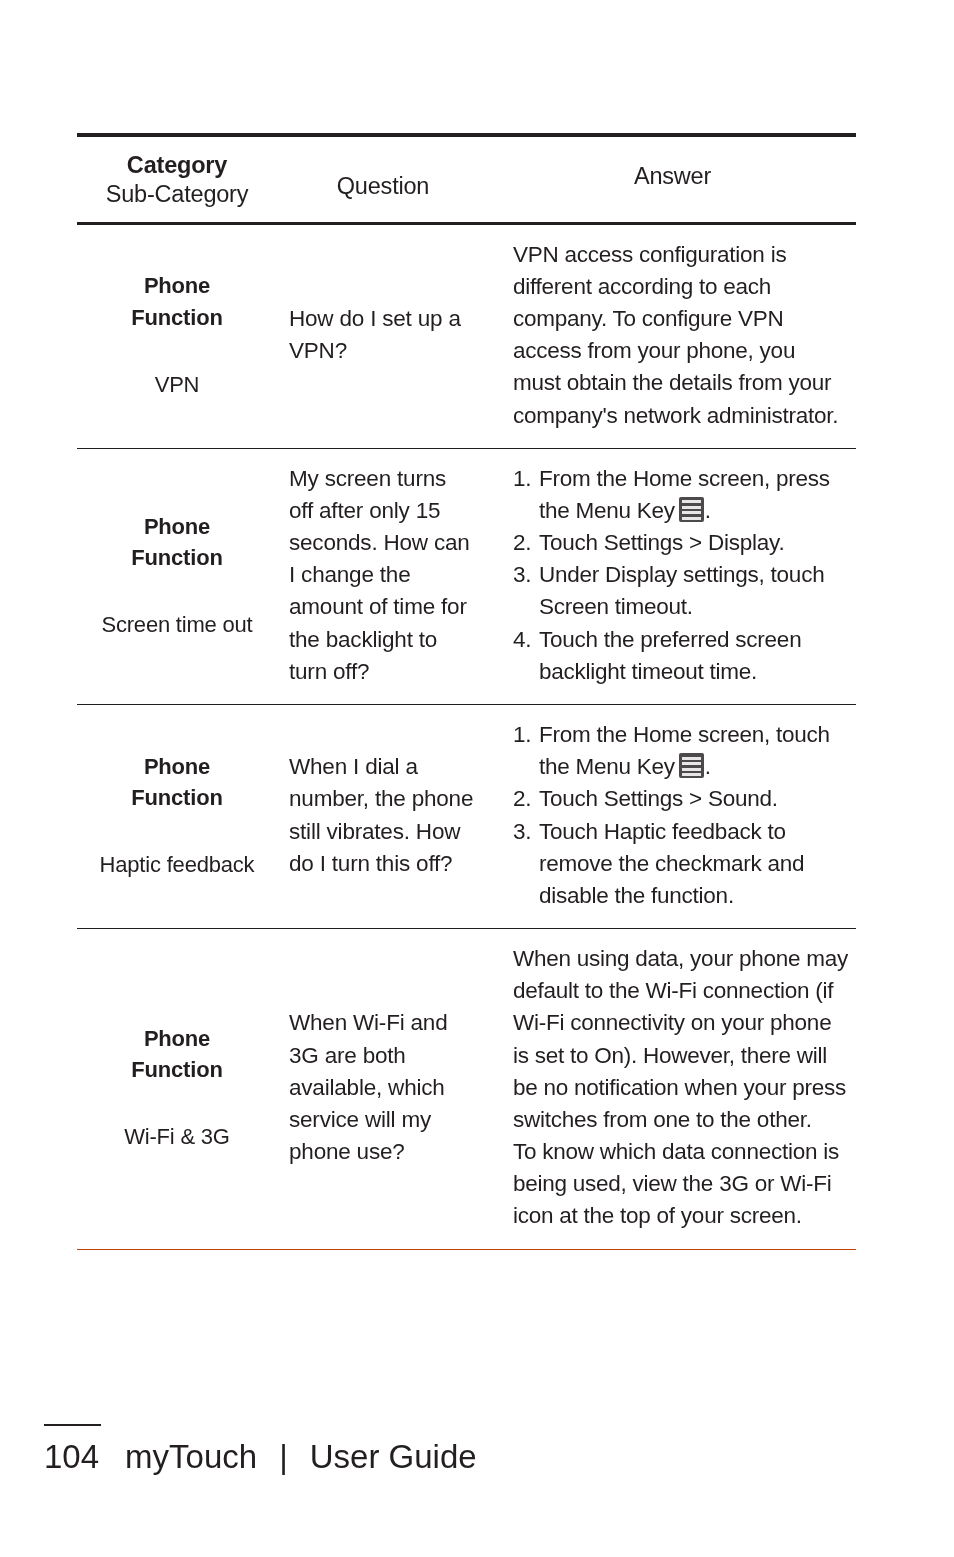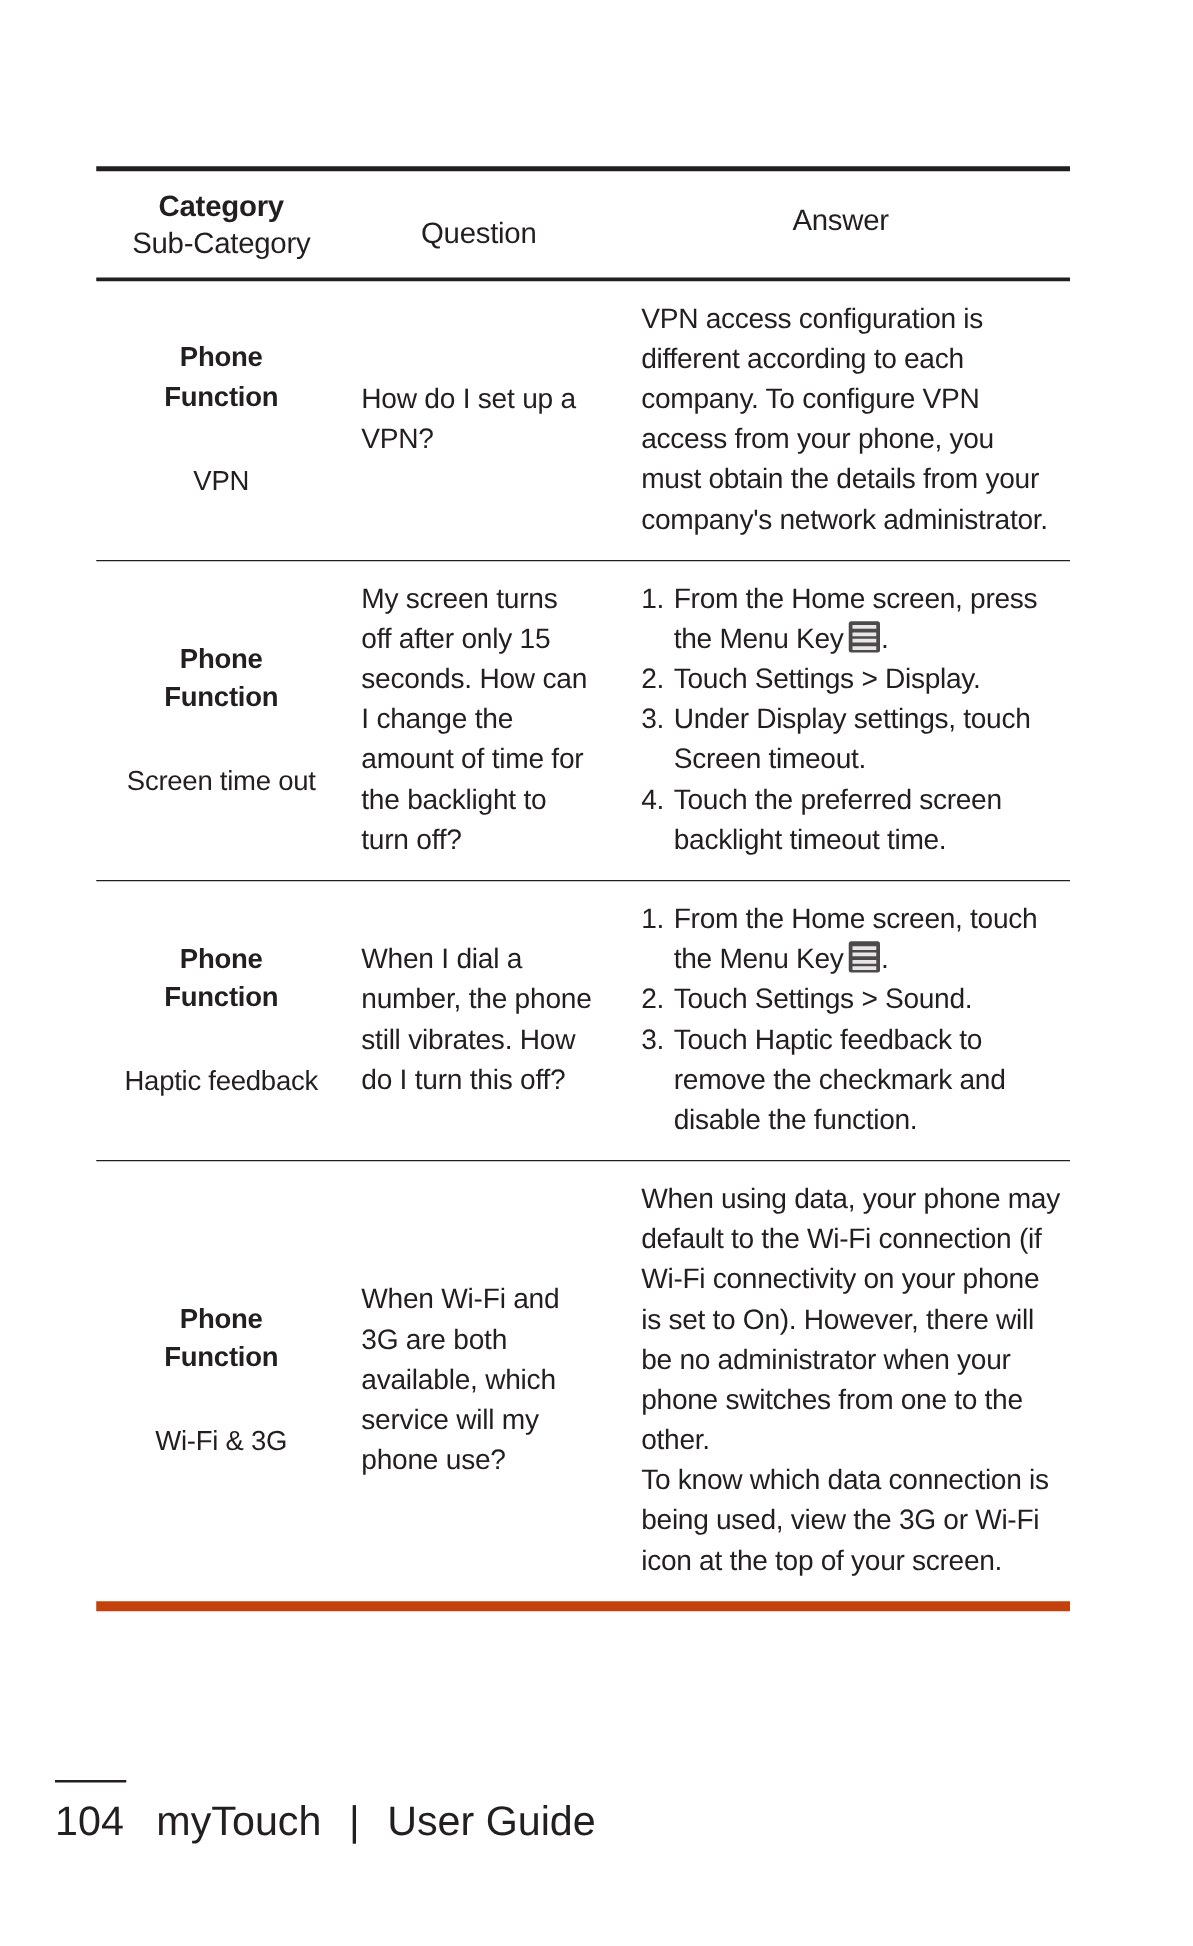--- a/index.html
+++ b/index.html
@@ -31,7 +31,7 @@
     top: 133px;
     width: 779px;
     border-top: 4px solid #231f20;
-    border-bottom: 8px solid #c2410c;
+    border-bottom: 1px solid #c2410c;
   }
 
   .faq-header {

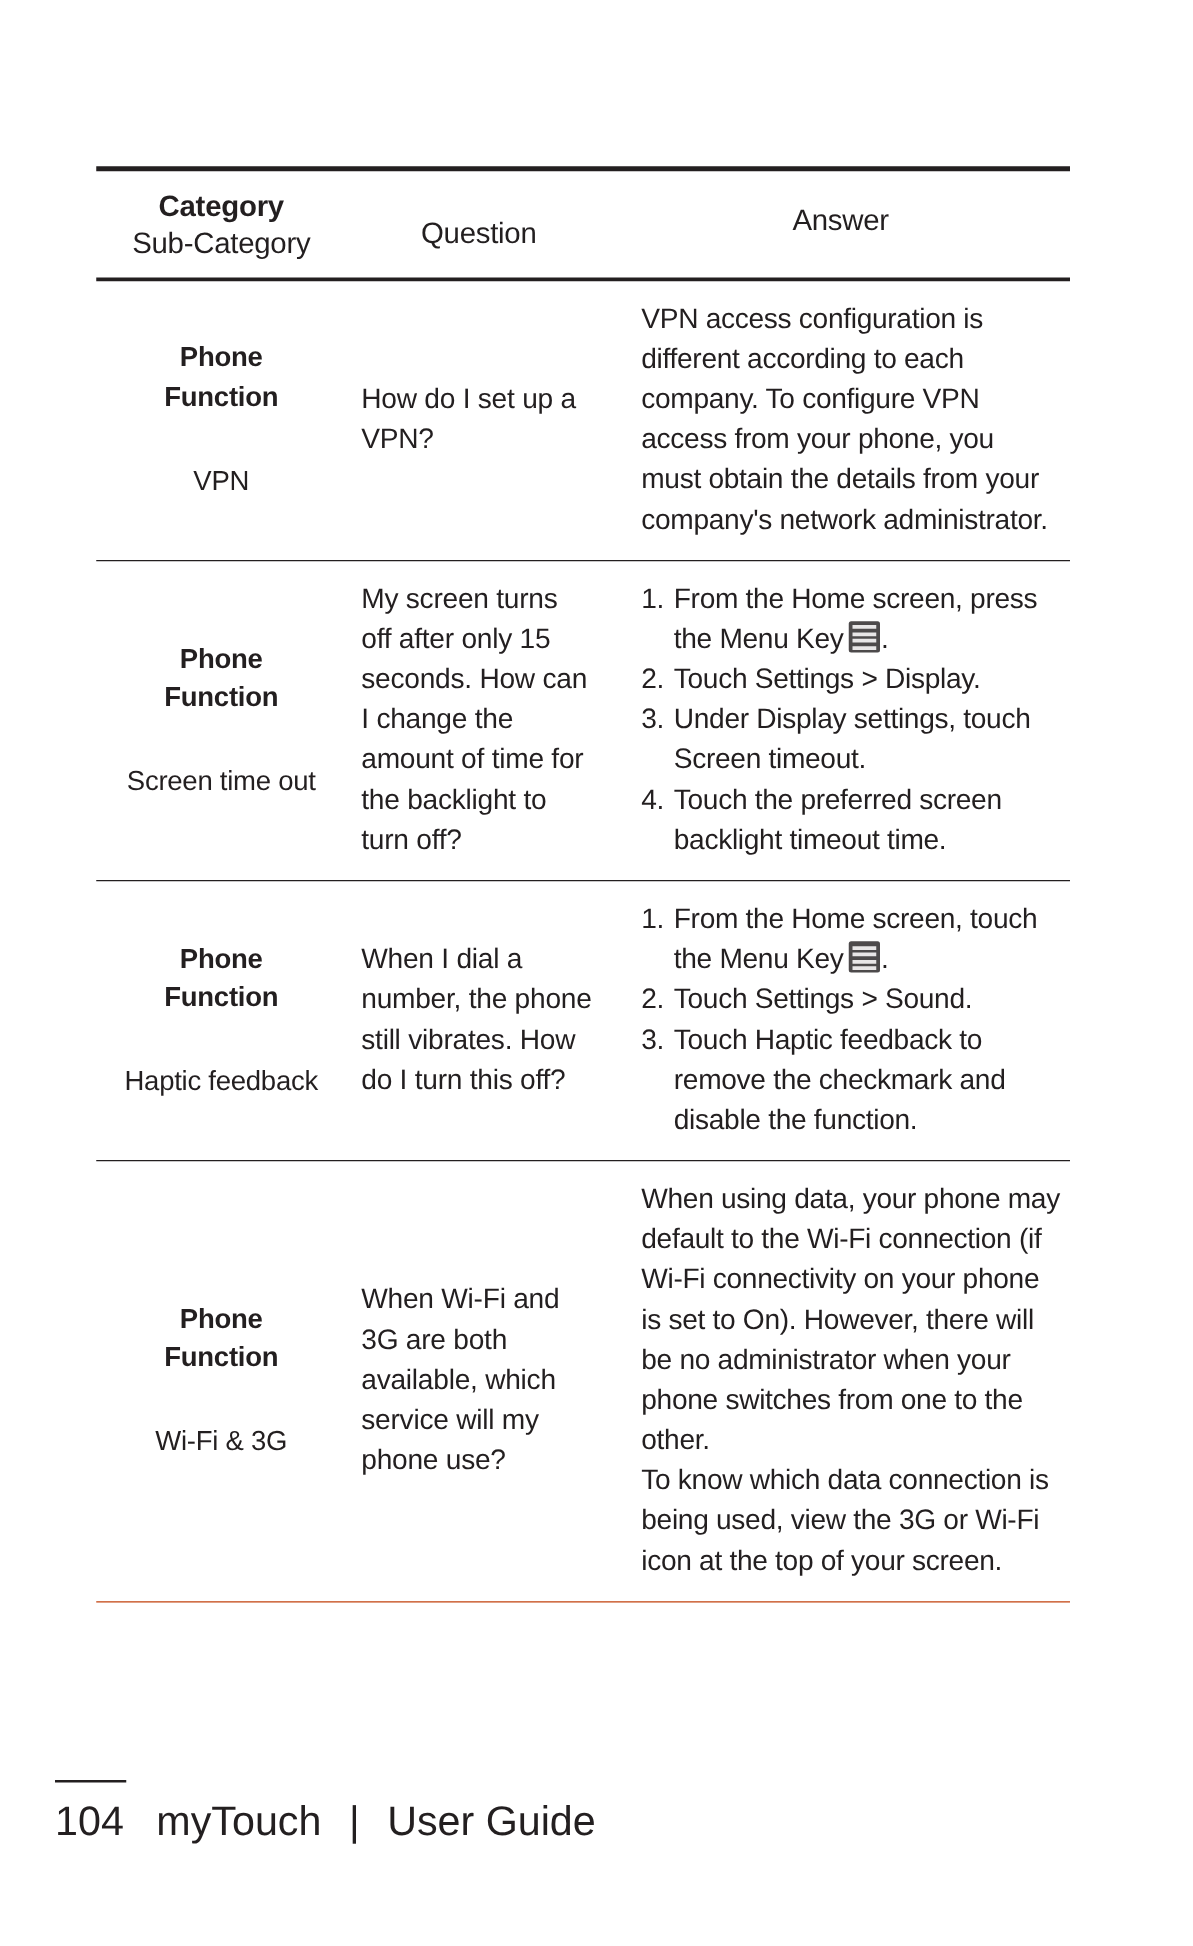--- a/index.html
+++ b/index.html
@@ -299,7 +299,7 @@
             <div class="q-text">When Wi-Fi and 3G are both available, which service will my phone use?</div>
           </div>
           <div class="col-a">
-            <div class="a-para">When using data, your phone may default to the Wi-Fi connection (if Wi-Fi connectivity on your phone is set to On). However, there will be no administrator when your phone switches from one to the other.</div>
+            <div class="a-para">When using data, your phone may default to the Wi-Fi connection (if Wi-Fi connectivity on your phone is set to On). However, there will be no notification when your press switches from one to the other.</div>
             <div class="a-para">To know which data connection is being used, view the 3G or Wi-Fi icon at the top of your screen.</div>
           </div>
         </div>

